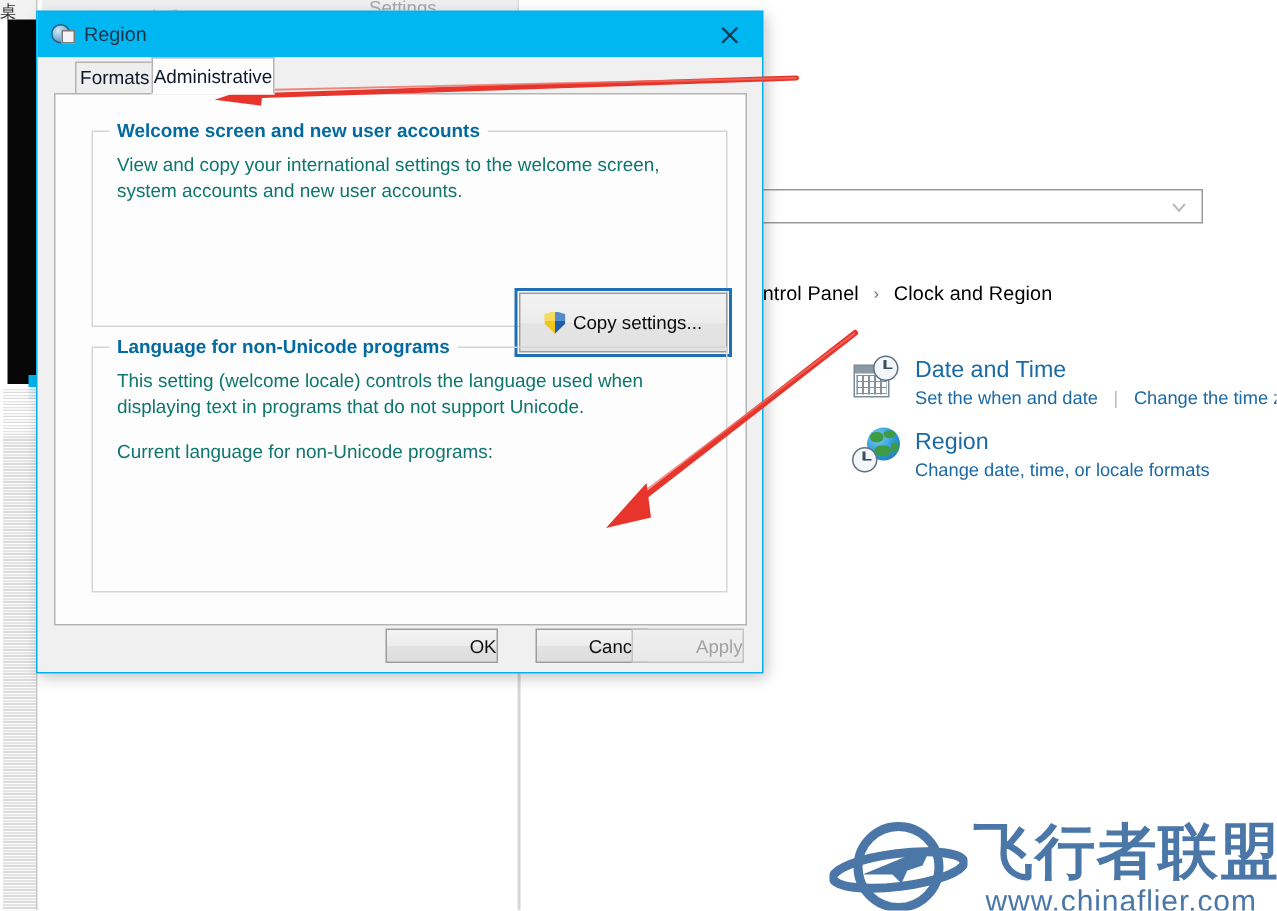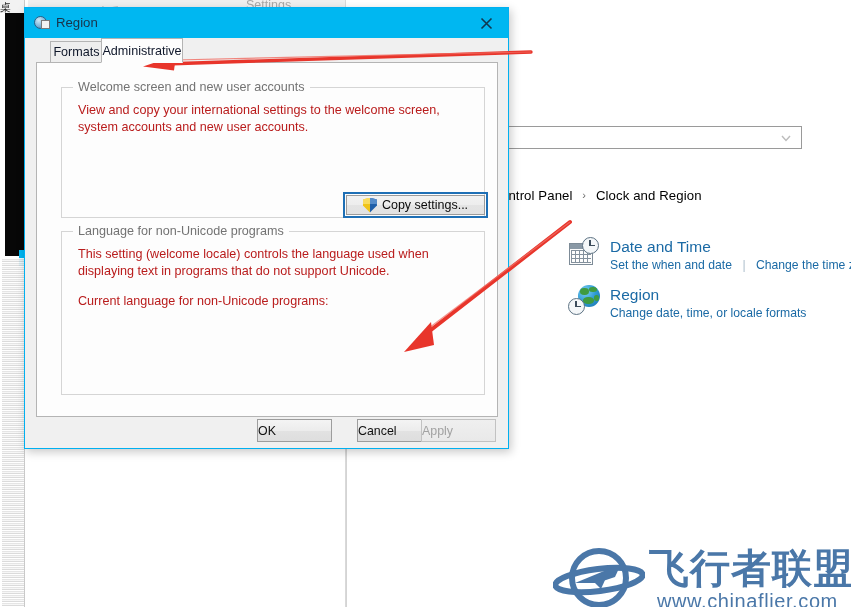--- a/index.html
+++ b/index.html
@@ -392,8 +392,9 @@
     background: #fdfdfd;
     padding: 0 5px;
     font-size: 12.6px;
-    color: #737373;
+    color: #0369a1;
     white-space: nowrap;
+    font-weight: bold;
   }
   .gb-body {
     position: absolute;

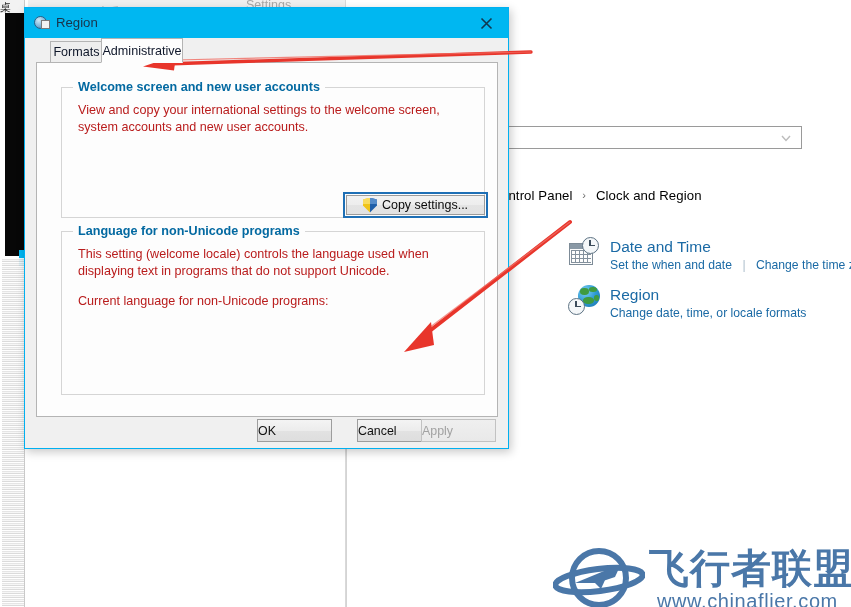--- a/index.html
+++ b/index.html
@@ -402,7 +402,7 @@
     top: 14px;
     right: 14px;
     font-size: 12.6px;
-    color: #b91c1c;
+    color: #0f766e;
     line-height: 17px;
   }
   .gb-body p { margin: 0; }

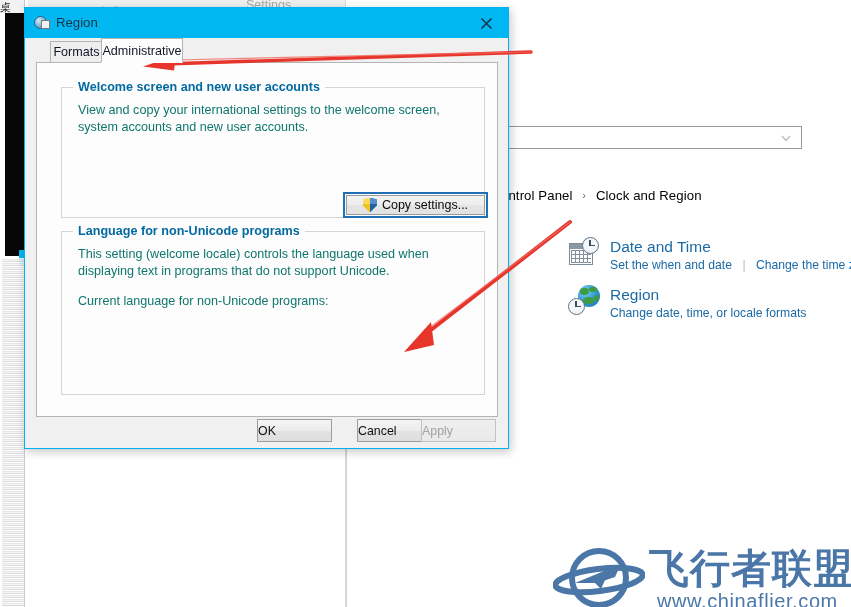--- a/index.html
+++ b/index.html
@@ -412,7 +412,7 @@
   
   .shield-btn {
     position: absolute;
-    height: 20px;
+    height: 40px;
     background: linear-gradient(to bottom, #f2f2f2 0%, #ededed 50%, #e4e4e4 51%, #e2e2e2 100%);
     border: 1px solid #9b9b9b;
     box-sizing: border-box;

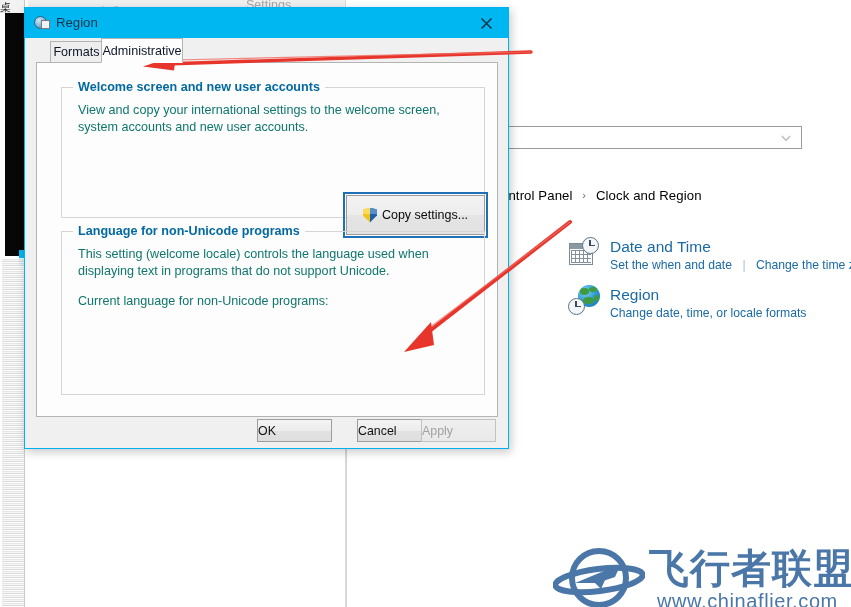--- a/index.html
+++ b/index.html
@@ -470,7 +470,7 @@
     color: #101010;
     display: flex;
     align-items: center;
-    justify-content: flex-start;
+    justify-content: flex-end;
   }
   .dbtn.ok     { left: 232px; }
   .dbtn.cancel { left: 332px; }

